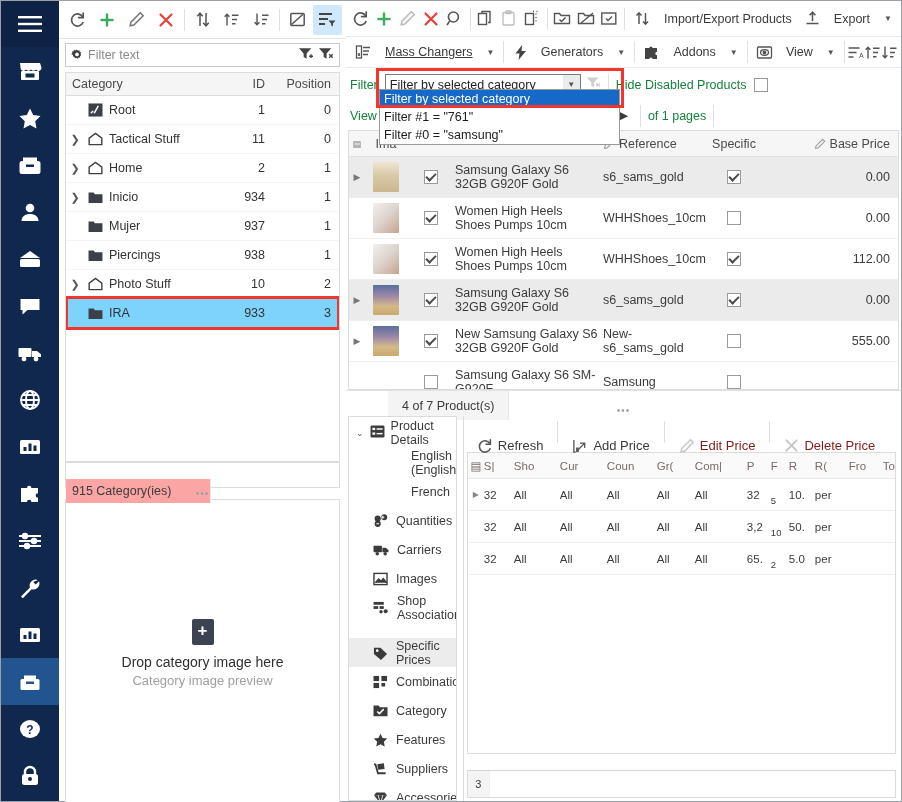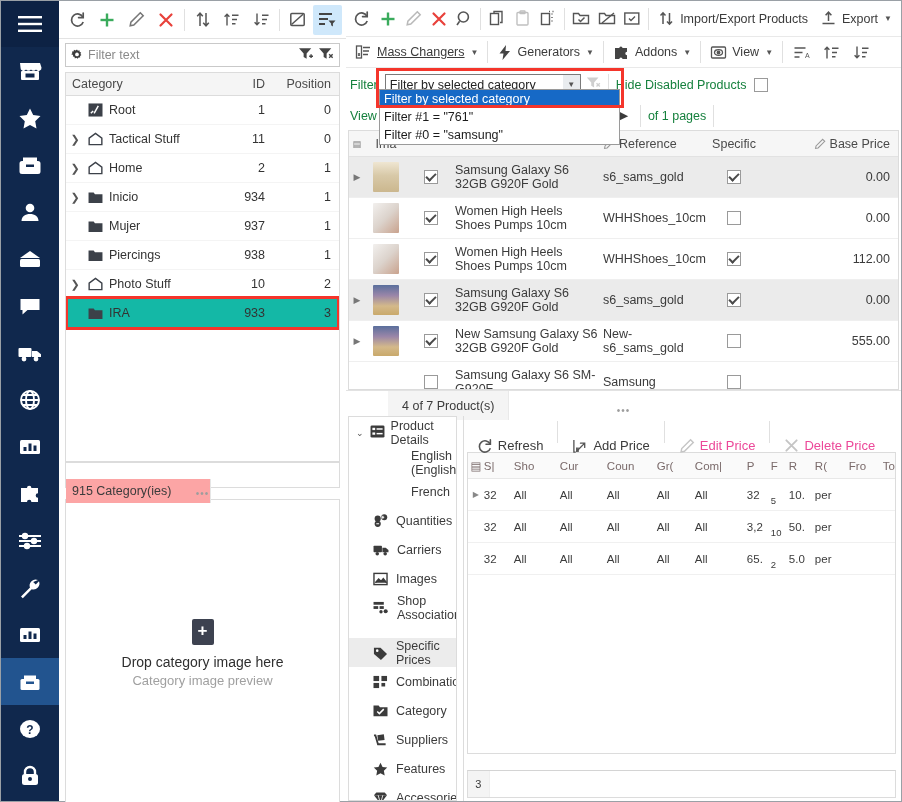--- a/index.html
+++ b/index.html
@@ -166,7 +166,7 @@
     padding: 0 3px; border-bottom: 1px solid #e9e9e9;
   }
   .tb-txtbtn {
-    display: flex; align-items: center; gap: 5px;
+    display: flex; align-items: center; gap: 13px;
     height: 26px; padding: 0 6px; font-size: 12.5px; color: #3b3b3b;
     white-space: nowrap;
   }

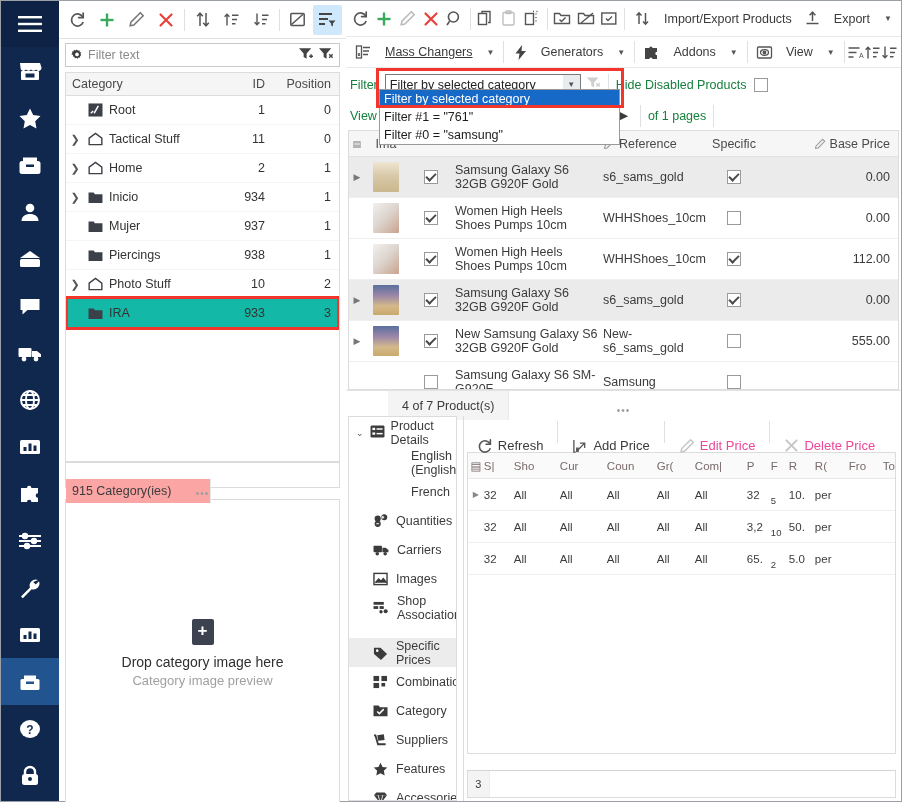--- a/index.html
+++ b/index.html
@@ -96,7 +96,7 @@
     font-size: 12.5px; color: #333;
     border-bottom: 1px solid #f4f4f4;
   }
-  .trow.hl { background: #14b8a6; }
+  .trow.hl { background: #7dd3fc; }
   .trow .chev {
     width: 18px; text-align: center; color: #555; font-size: 11px;
     flex: 0 0 18px;

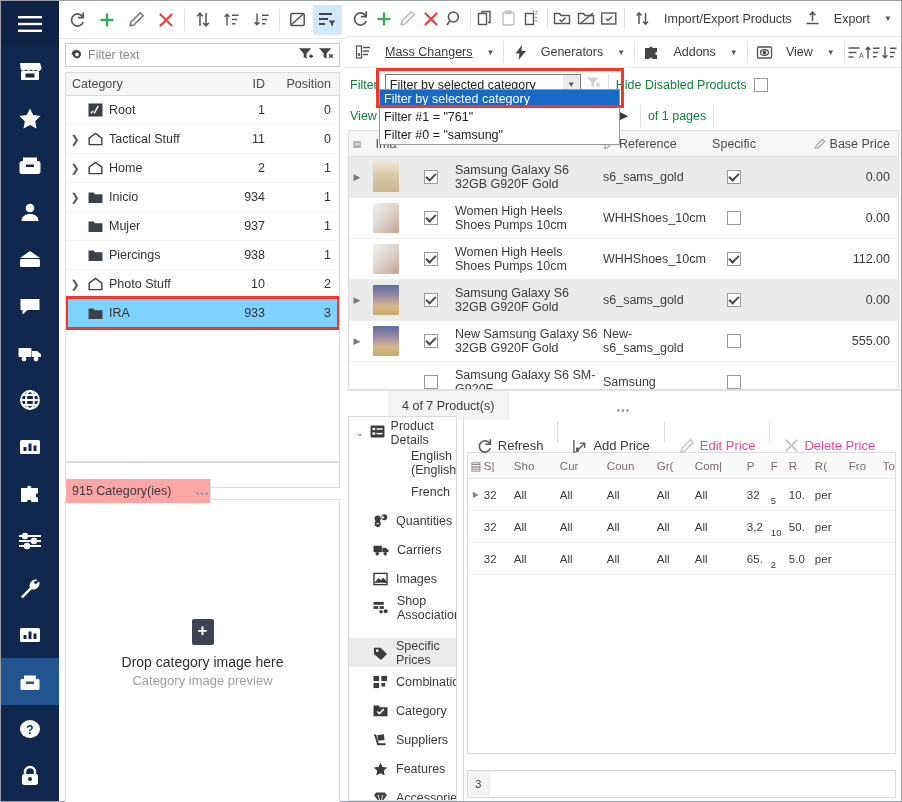--- a/index.html
+++ b/index.html
@@ -280,7 +280,7 @@
   }
   .p-toolbar { height: 32px; display: flex; align-items: center; padding-left: 6px; }
   .p-btn { display: flex; align-items: center; gap: 5px; padding: 0 7px; font-size: 13px; color: #3b3b3b; margin-top: 27px;}
-  .p-btn.dis { color: #ec4899; }
+  .p-btn.dis { color: #7f1d1d; }
   #ptable {
     margin: 4px 3px 0 3px;
     border: 1px solid #dcdcdc;

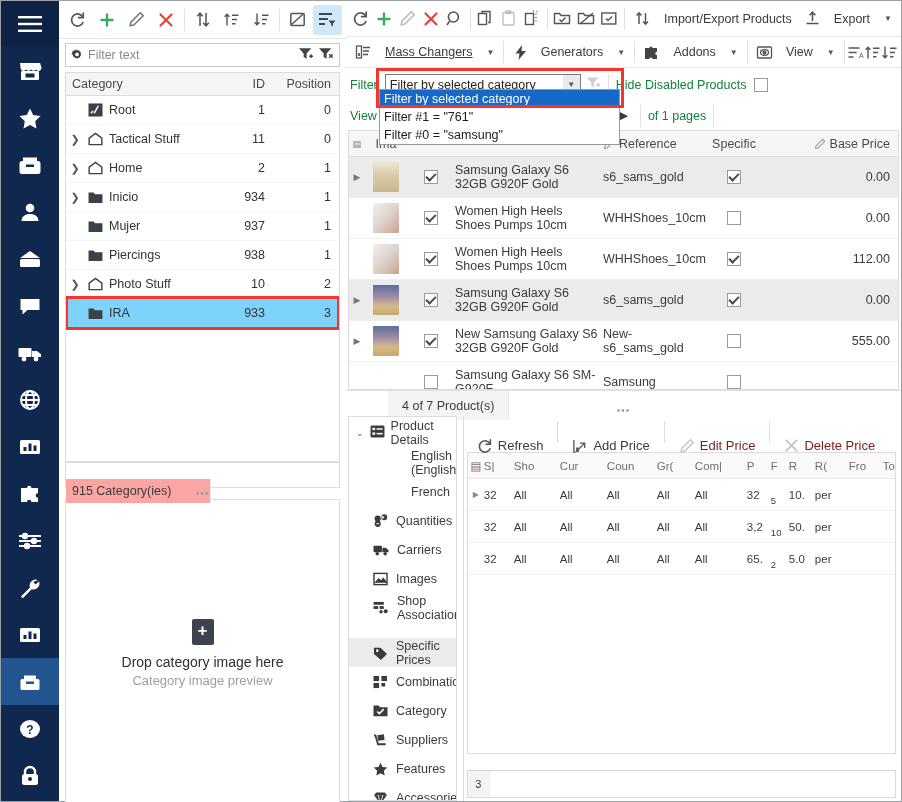--- a/index.html
+++ b/index.html
@@ -1015,19 +1015,19 @@
             <div class="d-item">
               <span style="display:flex;">
                 <svg width="15" height="14" viewBox="0 0 16 15" fill="#3b3b3b">
+                  <path d="M8 0.8l2.2 4.5 5 .7-3.6 3.5.9 5L8 12.1l-4.5 2.4.9-5L0.8 6l5-.7z"></path>
+                </svg>
+              </span>
+              <span>Features</span>
+            </div>
+            <div class="d-item">
+              <span style="display:flex;">
+                <svg width="15" height="14" viewBox="0 0 16 15" fill="#3b3b3b">
                   <path d="M1 1.5h2.3L6 11h7.5v2H4.6L1.8 3.5H1z"></path>
                   <rect x="5" y="2" width="7" height="6" transform="rotate(-8 8 5)"></rect>
                 </svg>
               </span>
               <span>Suppliers</span>
-            </div>
-            <div class="d-item">
-              <span style="display:flex;">
-                <svg width="15" height="14" viewBox="0 0 16 15" fill="#3b3b3b">
-                  <path d="M8 0.8l2.2 4.5 5 .7-3.6 3.5.9 5L8 12.1l-4.5 2.4.9-5L0.8 6l5-.7z"></path>
-                </svg>
-              </span>
-              <span>Features</span>
             </div>
             <div class="d-item">
               <span style="display:flex;">

